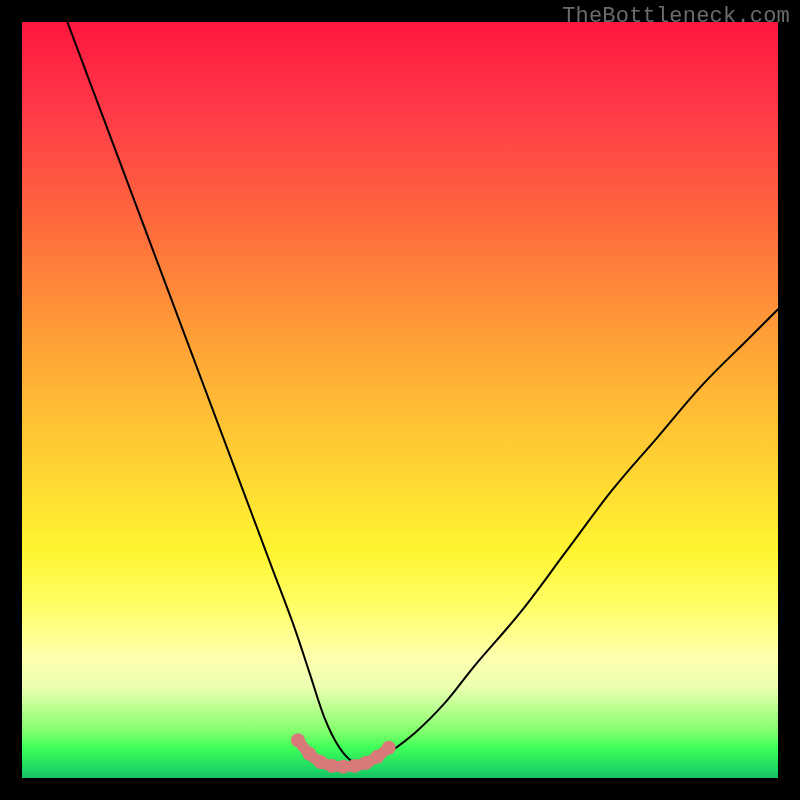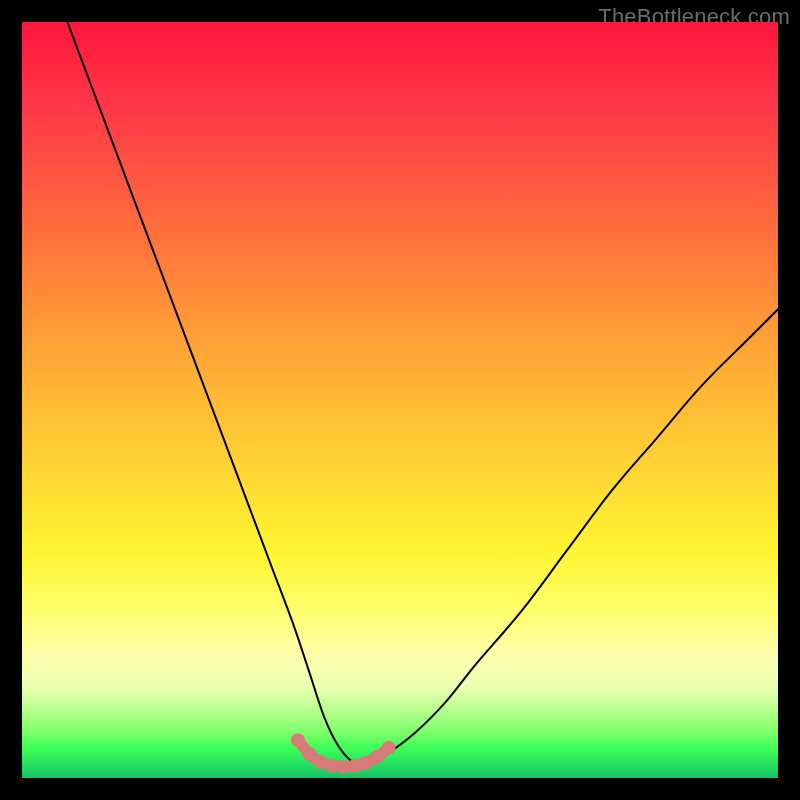--- a/index.html
+++ b/index.html
@@ -51,6 +51,7 @@
     font-weight: 500;
     letter-spacing: 0.2px;
     user-select: none;
+    font-family: Liberation Mono, monospace;
   }
   svg {
     position: absolute;

